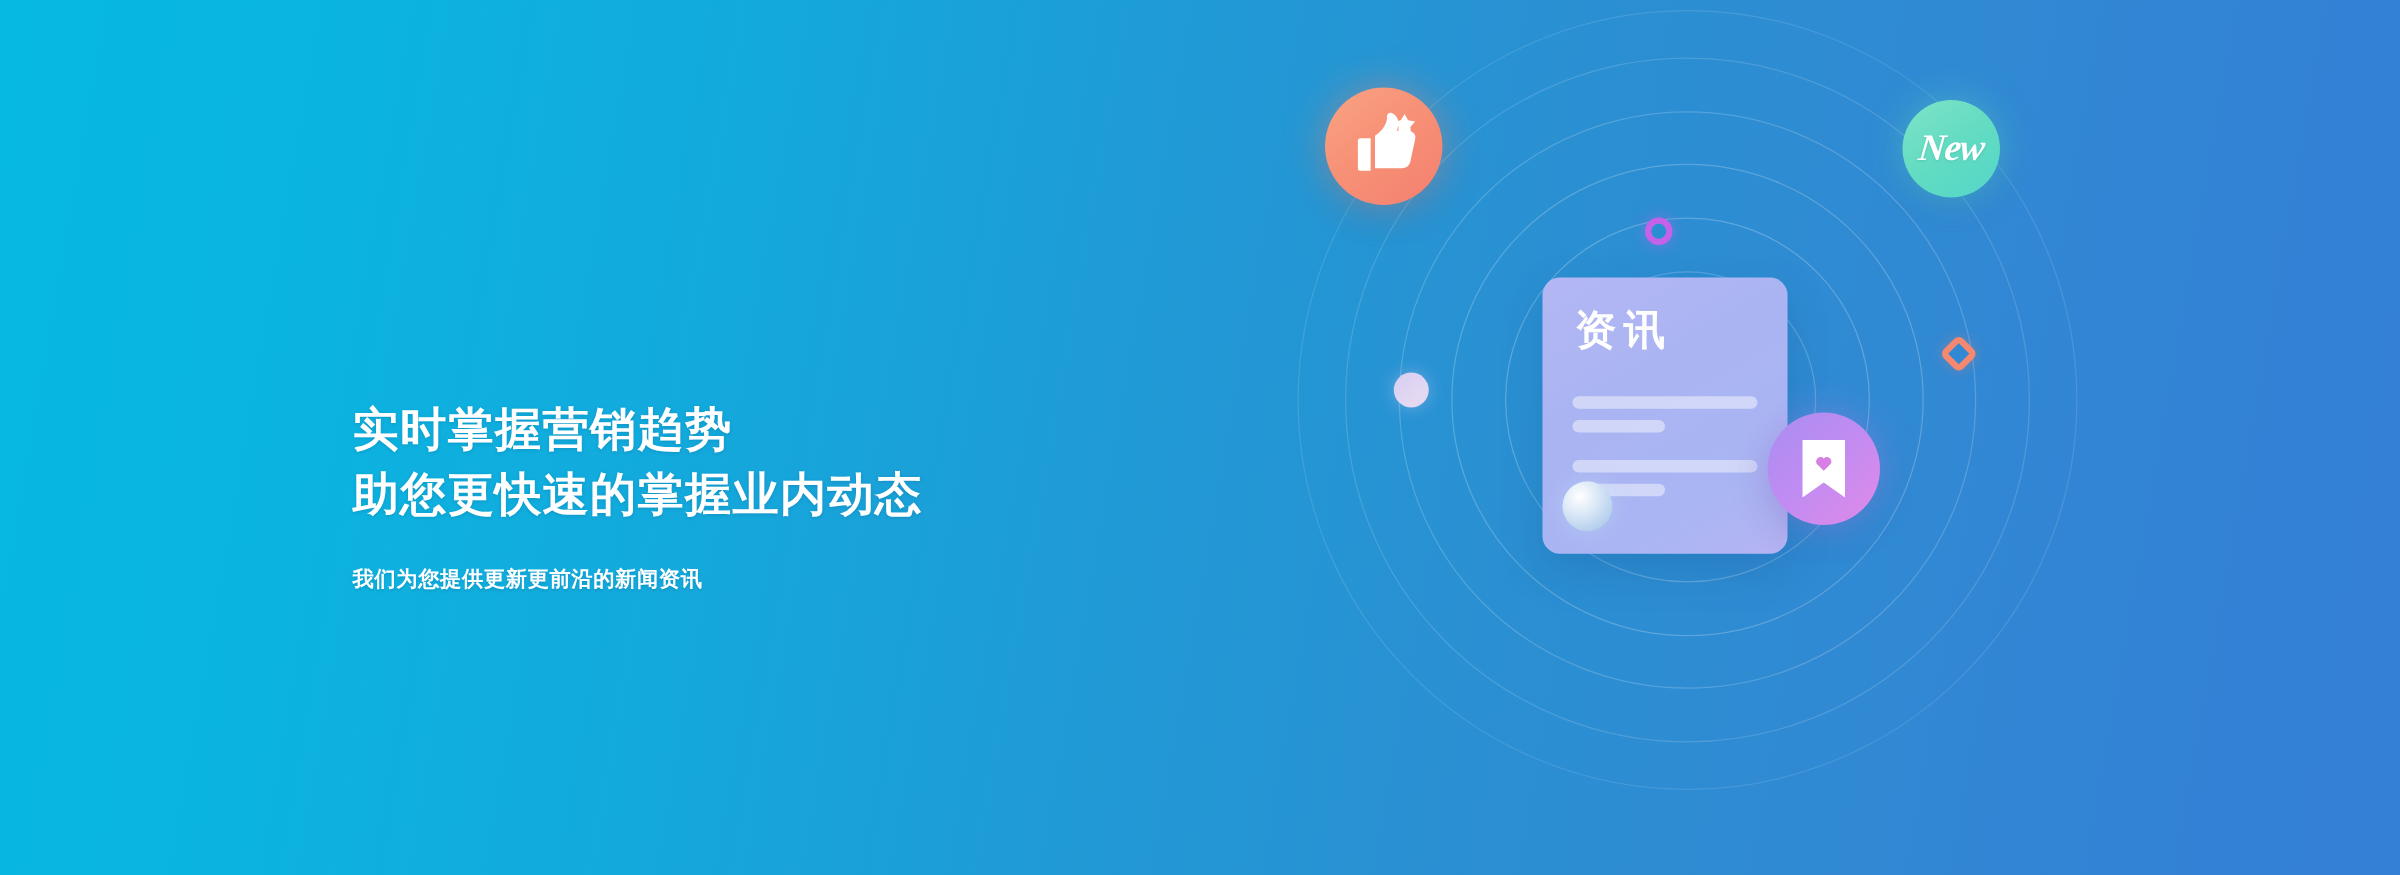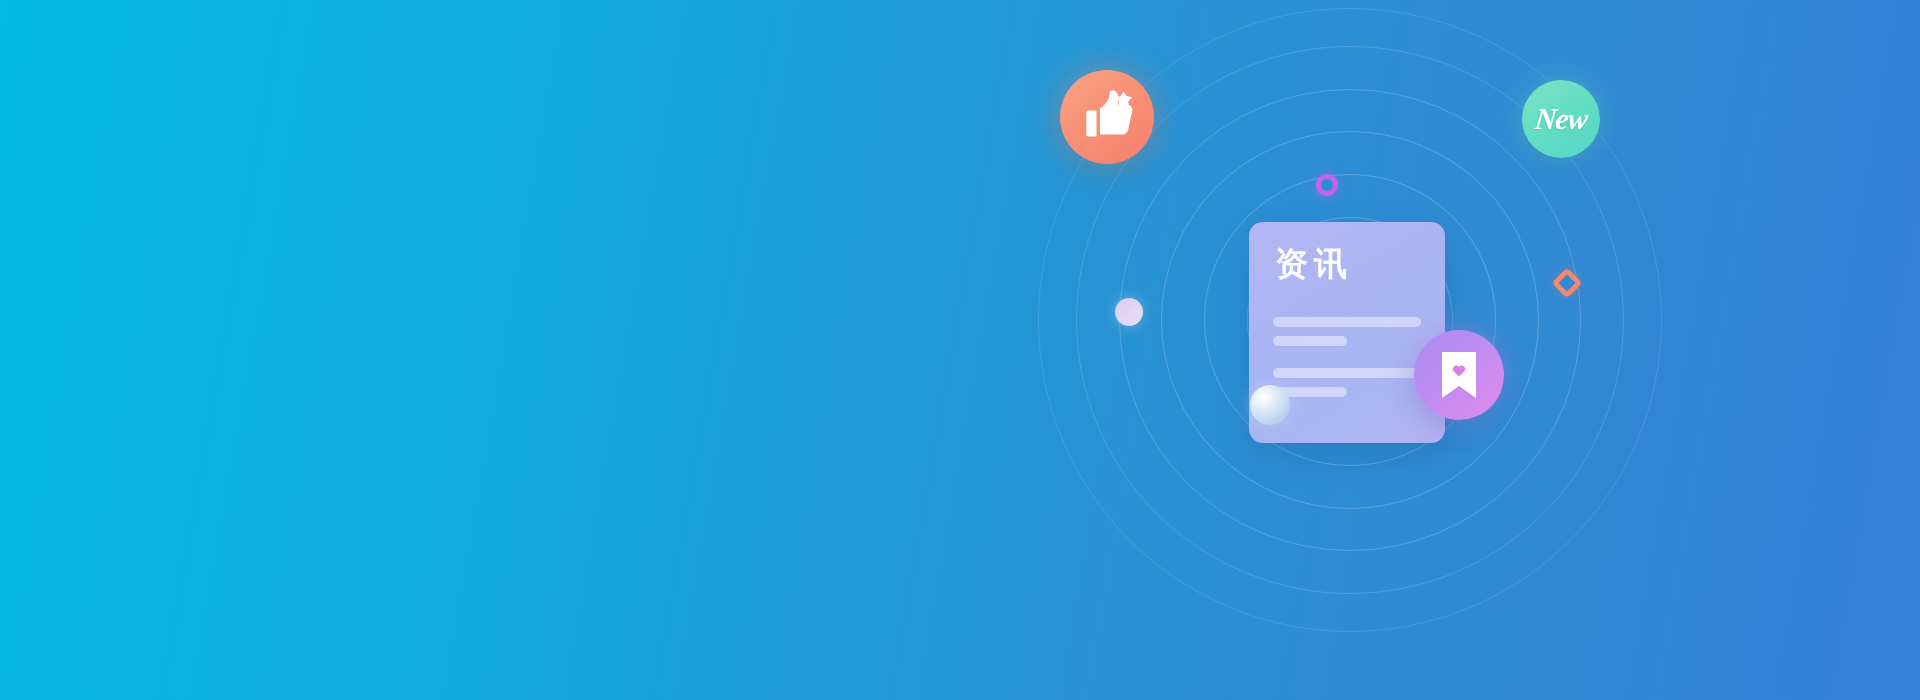--- a/index.html
+++ b/index.html
@@ -77,7 +77,7 @@
   
   .news-card {
     position:absolute;
-    left:209px; top:212px;
+    left:194px; top:212px;
     width:196px; height:221px;
     border-radius:14px;
     background: linear-gradient(150deg,#b3b7f4 0%, #aab4f2 40%, #a9b6f3 75%, #b6b3f2 100%);

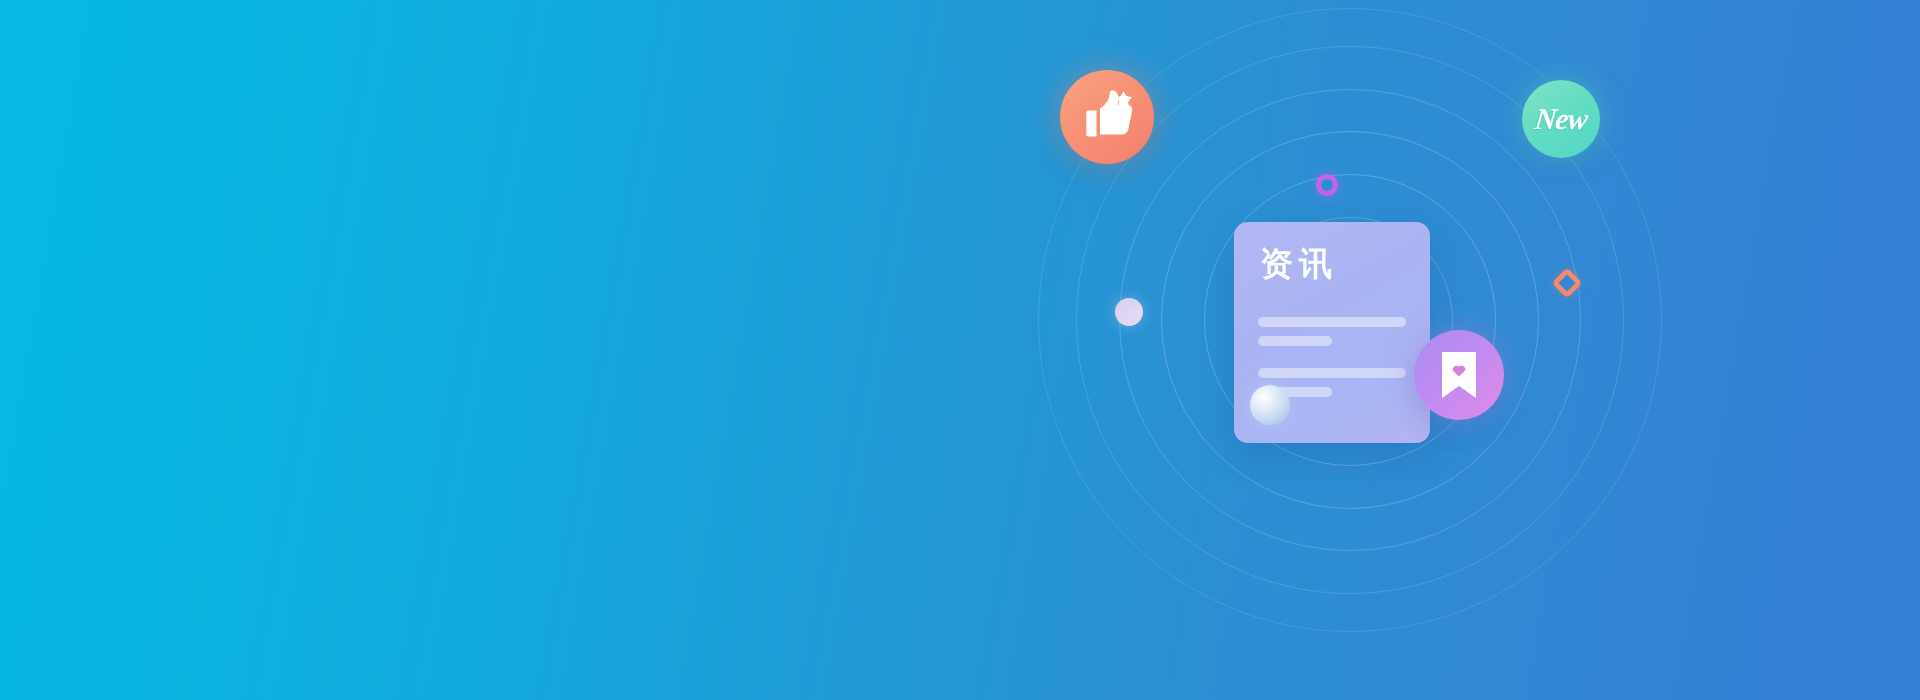--- a/index.html
+++ b/index.html
@@ -173,6 +173,11 @@
 
 <div class="banner">
 
+  <div class="copy">
+    <div class="headline">实时掌握营销趋势</div>
+    <div class="headline">助您更快速的掌握业内动态</div>
+    <div class="subline">我们为您提供更新更前沿的新闻资讯</div>
+  </div>
 
   <div class="art">
 

